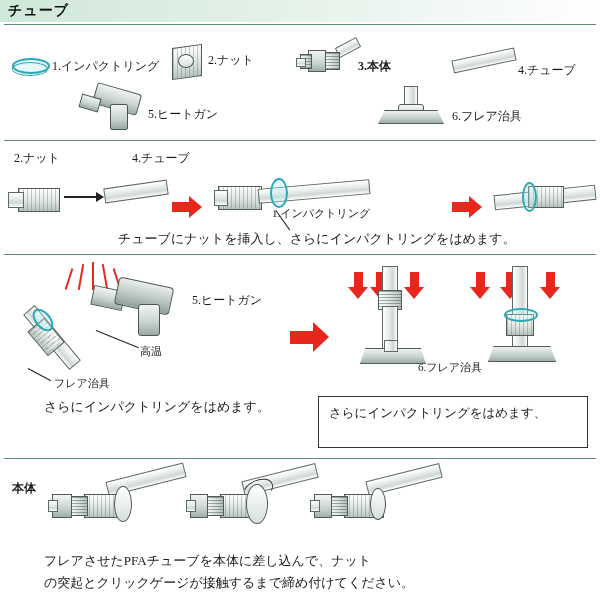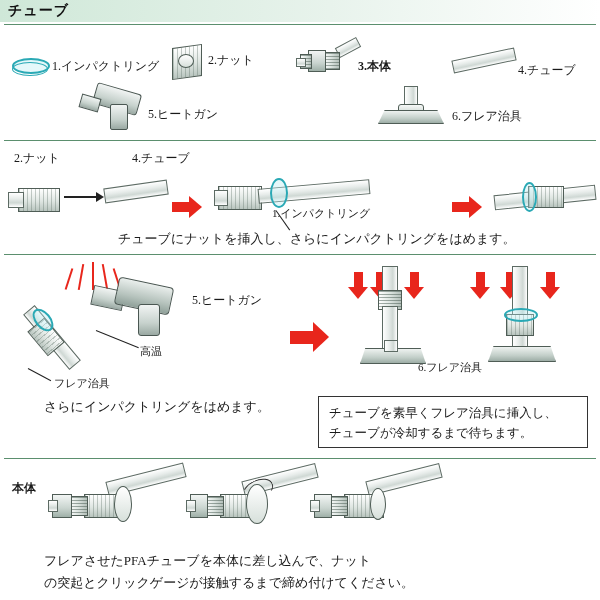--- a/index.html
+++ b/index.html
@@ -240,7 +240,7 @@
   <div class="t t11" style="left:418px;top:360px;">6.フレア治具</div>
 
   <div class="callout" style="left:318px;top:396px;width:270px;height:52px;">
-    <div>チューブを素早くフレア治具に挿入し、</div>
+    <div>さらにインパクトリングをはめます、</div>
     <div>チューブが冷却するまで待ちます。</div>
   </div>
 

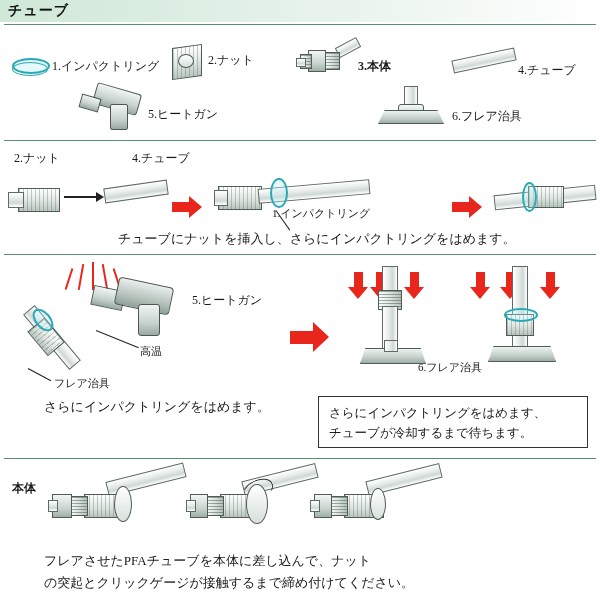--- a/index.html
+++ b/index.html
@@ -241,7 +241,6 @@
 
   <div class="callout" style="left:318px;top:396px;width:270px;height:52px;">
     <div>さらにインパクトリングをはめます、</div>
-    <div>チューブが冷却するまで待ちます。</div>
   </div>
 
   <div class="rule" style="top:458px;"></div>

